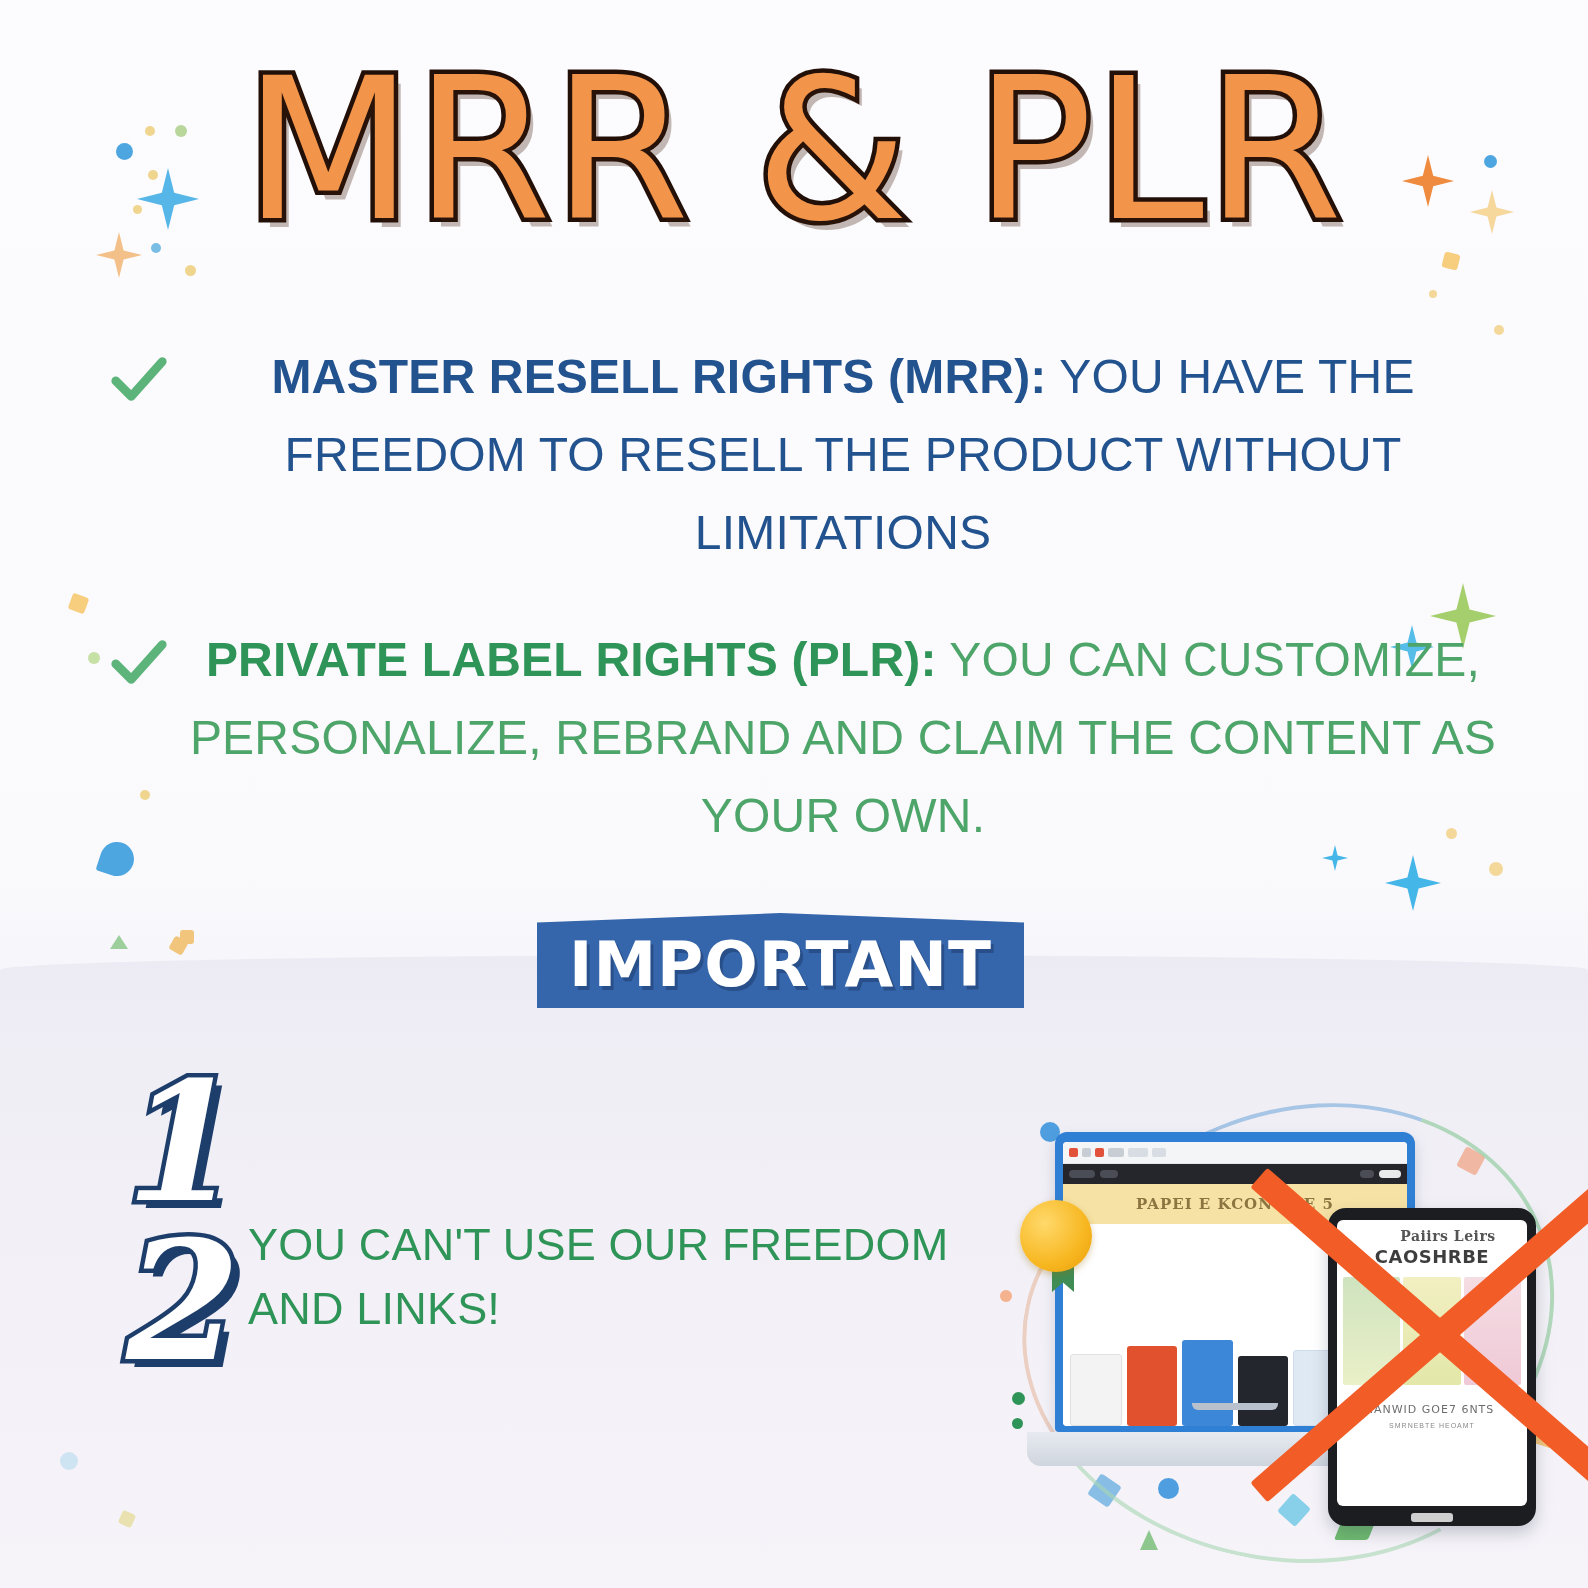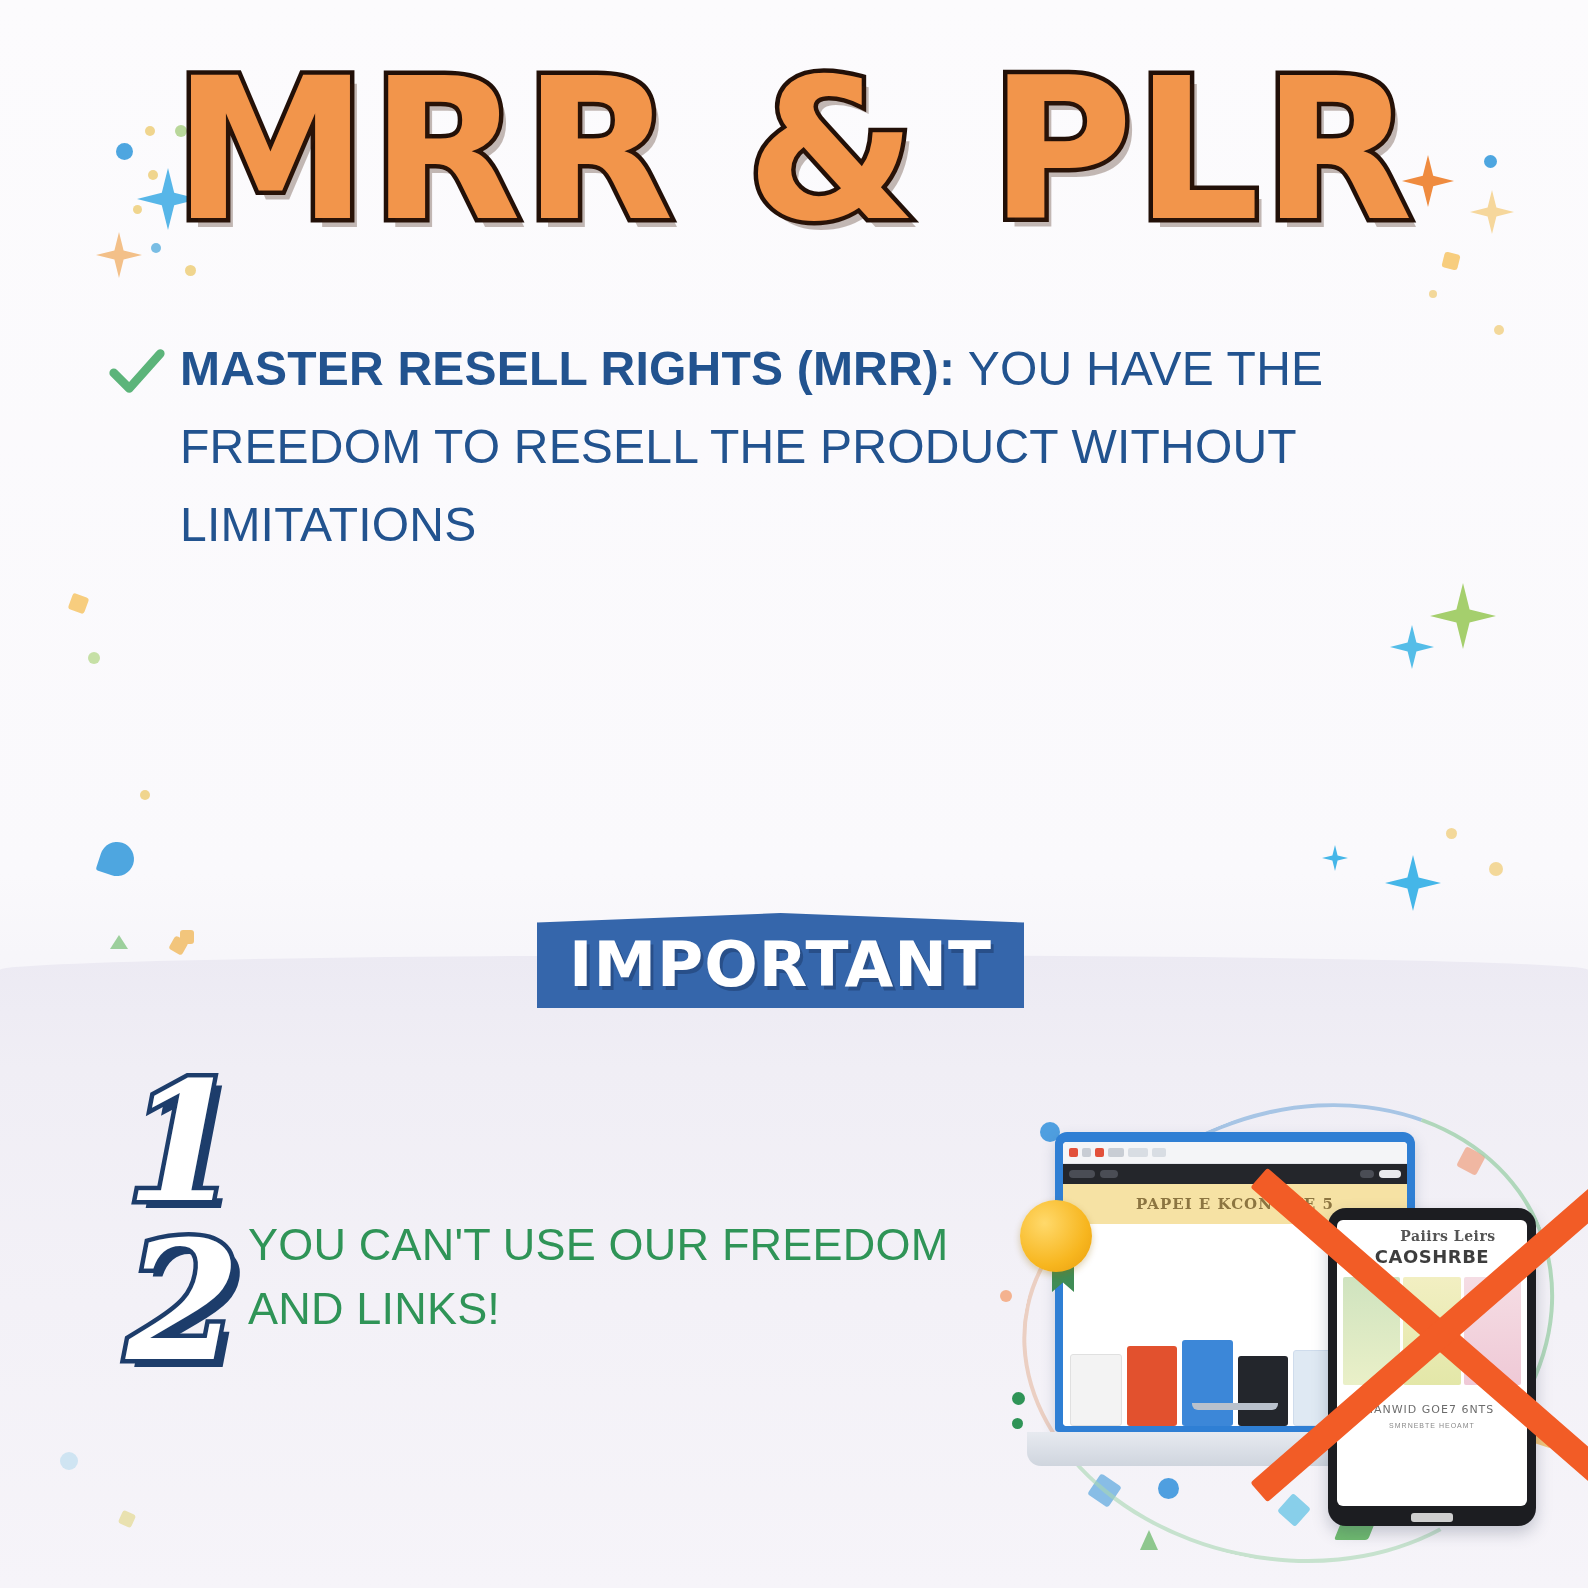--- a/index.html
+++ b/index.html
@@ -61,7 +61,7 @@
   .title {
     display: inline-block;
     font-family: "DejaVu Sans", sans-serif;
-    font-weight: bold;
+    font-weight: normal;
     font-size: 196px;
     letter-spacing: 2px;
     line-height: 1;

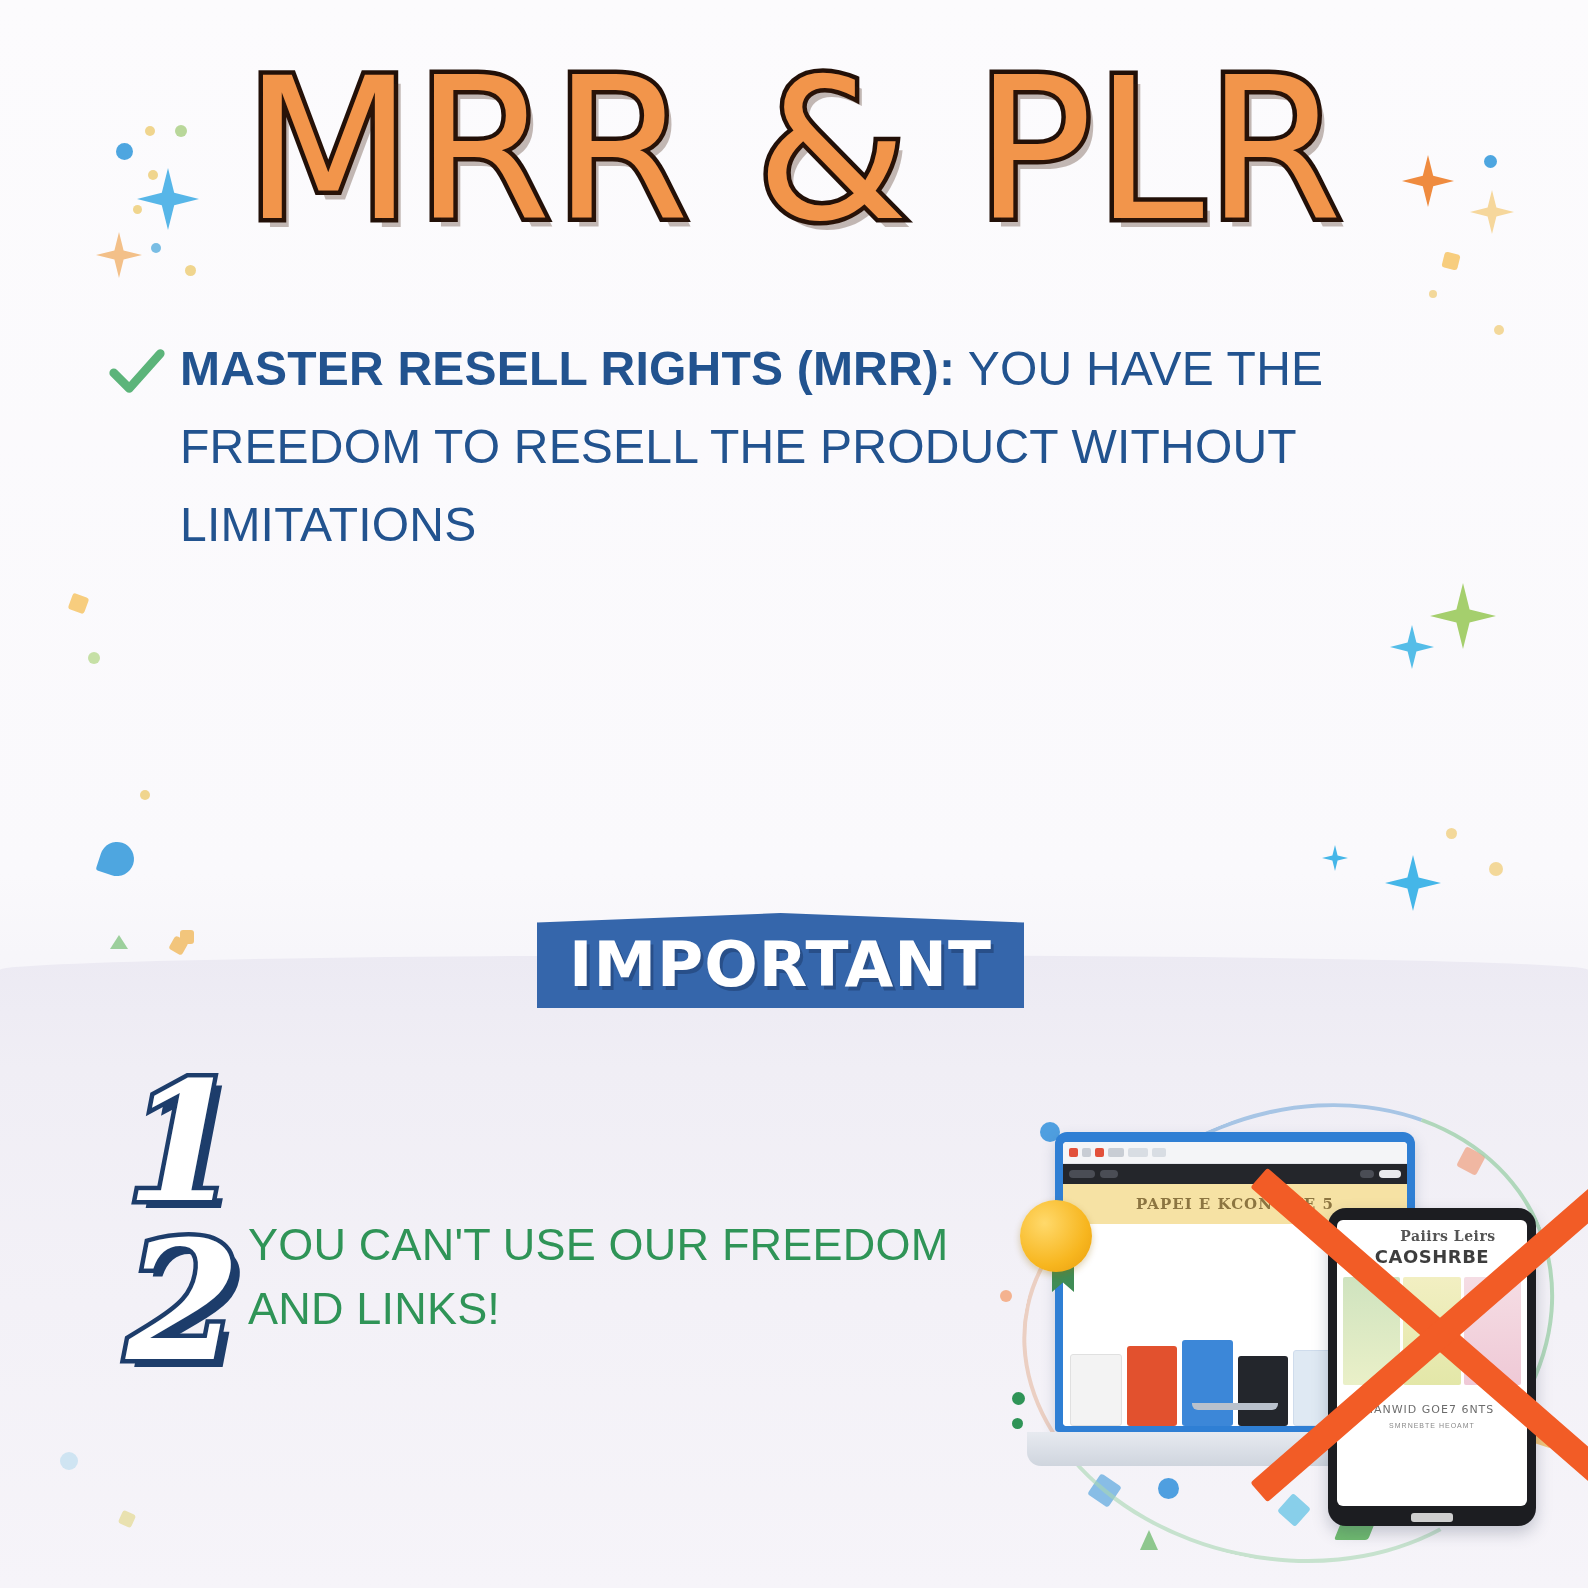--- a/index.html
+++ b/index.html
@@ -74,8 +74,9 @@
   
   .bullets {
     position: absolute;
-    left: 106px; top: 330px;
+    left: 106px; top: 338px;
     width: 1400px;
+    text-align: center;
   }
   .bullet-row {
     position: relative;

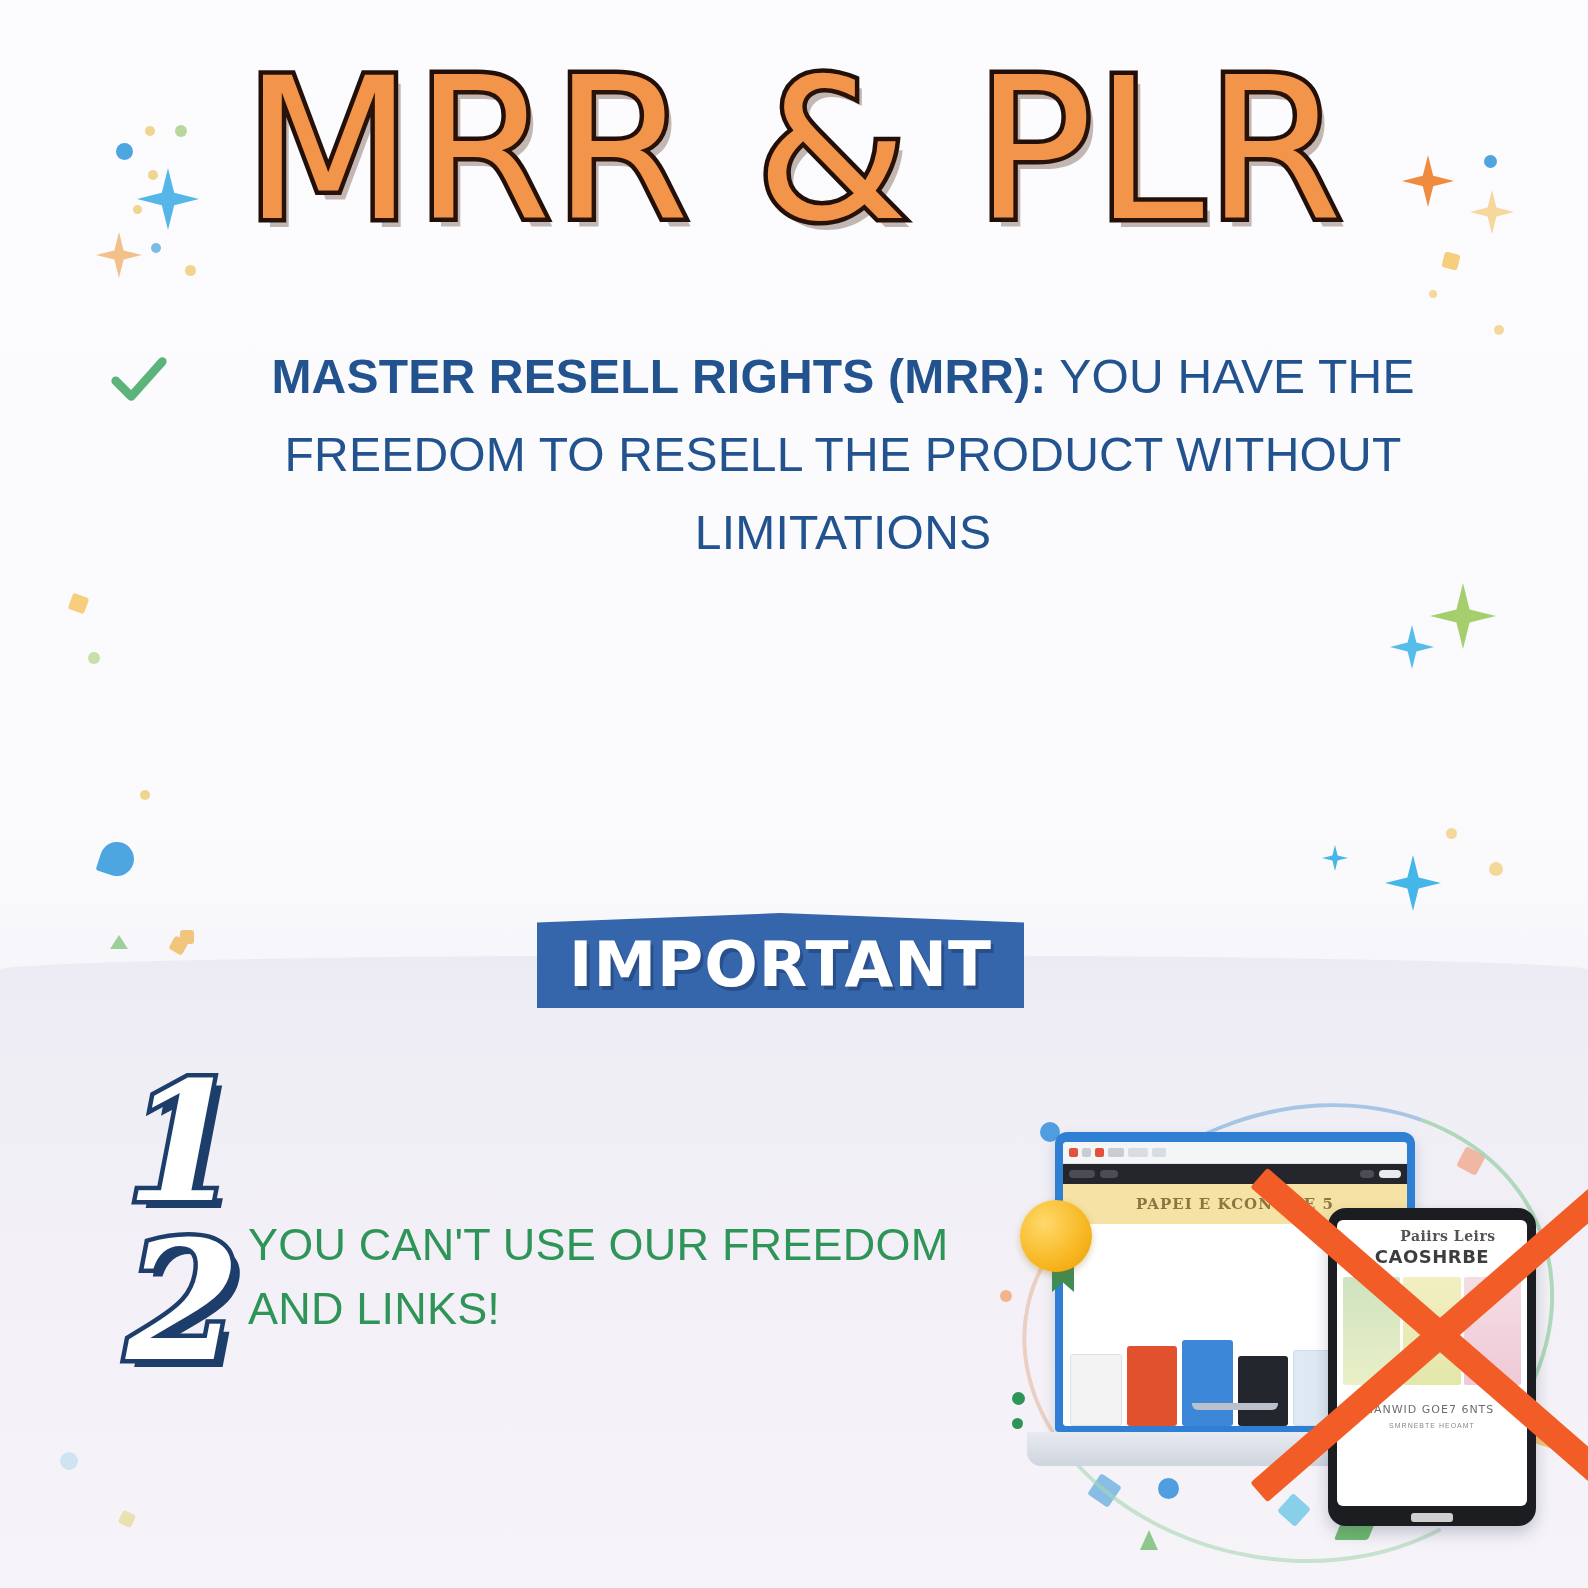--- a/index.html
+++ b/index.html
@@ -434,6 +434,14 @@
       <p class="bullet-text blue"><span class="lead">MASTER RESELL RIGHTS (MRR):</span><span> YOU HAVE THE FREEDOM TO RESELL THE PRODUCT WITHOUT LIMITATIONS</span></p>
     </div>
 
+    <div class="bullet-row" style="margin-top:48px;">
+      <span class="check">
+        <svg viewBox="0 0 64 64" width="62" height="62" aria-hidden="true">
+          <path d="M8 34 L24 50 L56 14" fill="none" stroke="#5cb47a" stroke-width="9" stroke-linecap="round" stroke-linejoin="round"></path>
+        </svg>
+      </span>
+      <p class="bullet-text green"><span class="lead green-dk">PRIVATE LABEL RIGHTS (PLR):</span><span> YOU CAN CUSTOMIZE, PERSONALIZE, REBRAND AND CLAIM THE CONTENT AS YOUR OWN.</span></p>
+    </div>
 
   </div>
 

